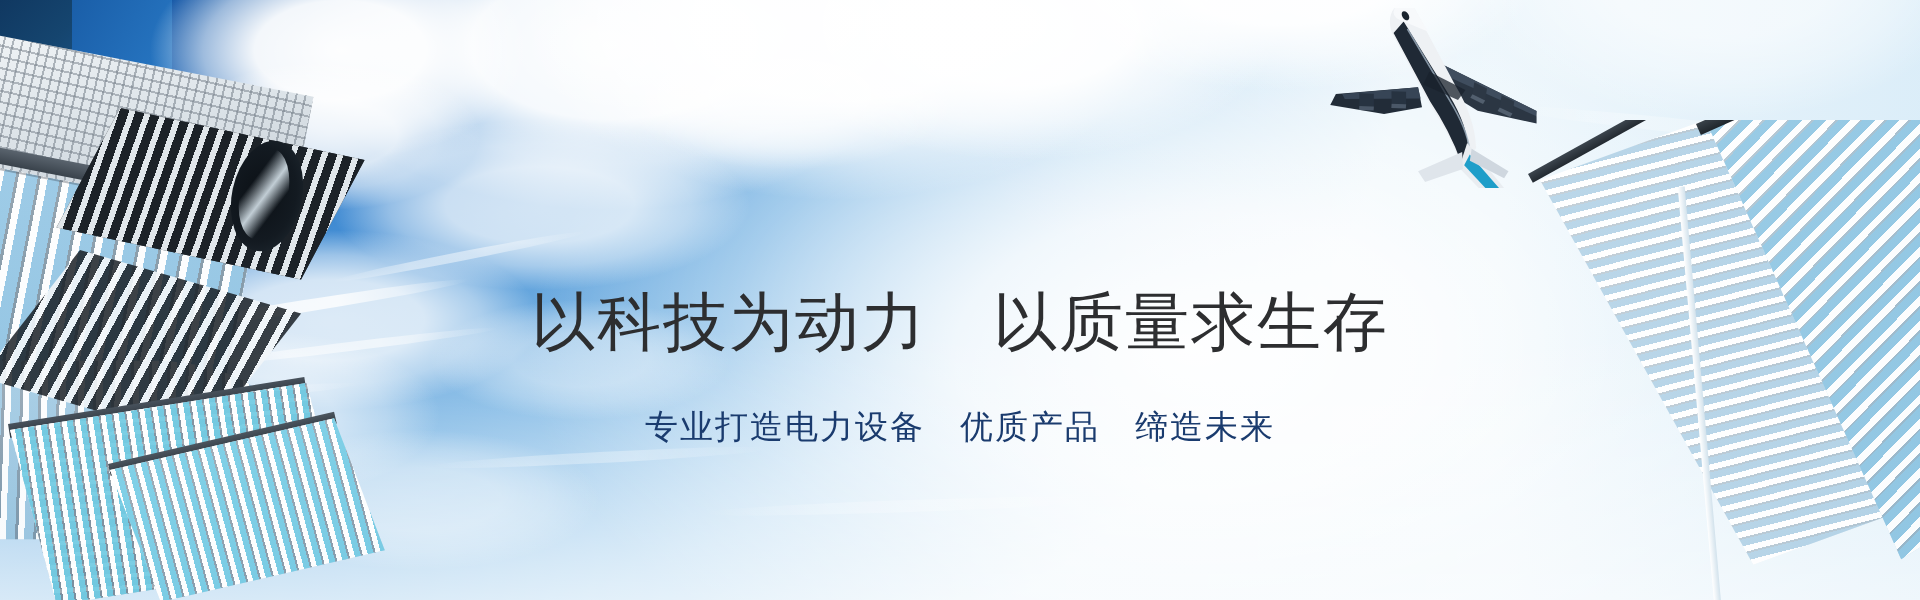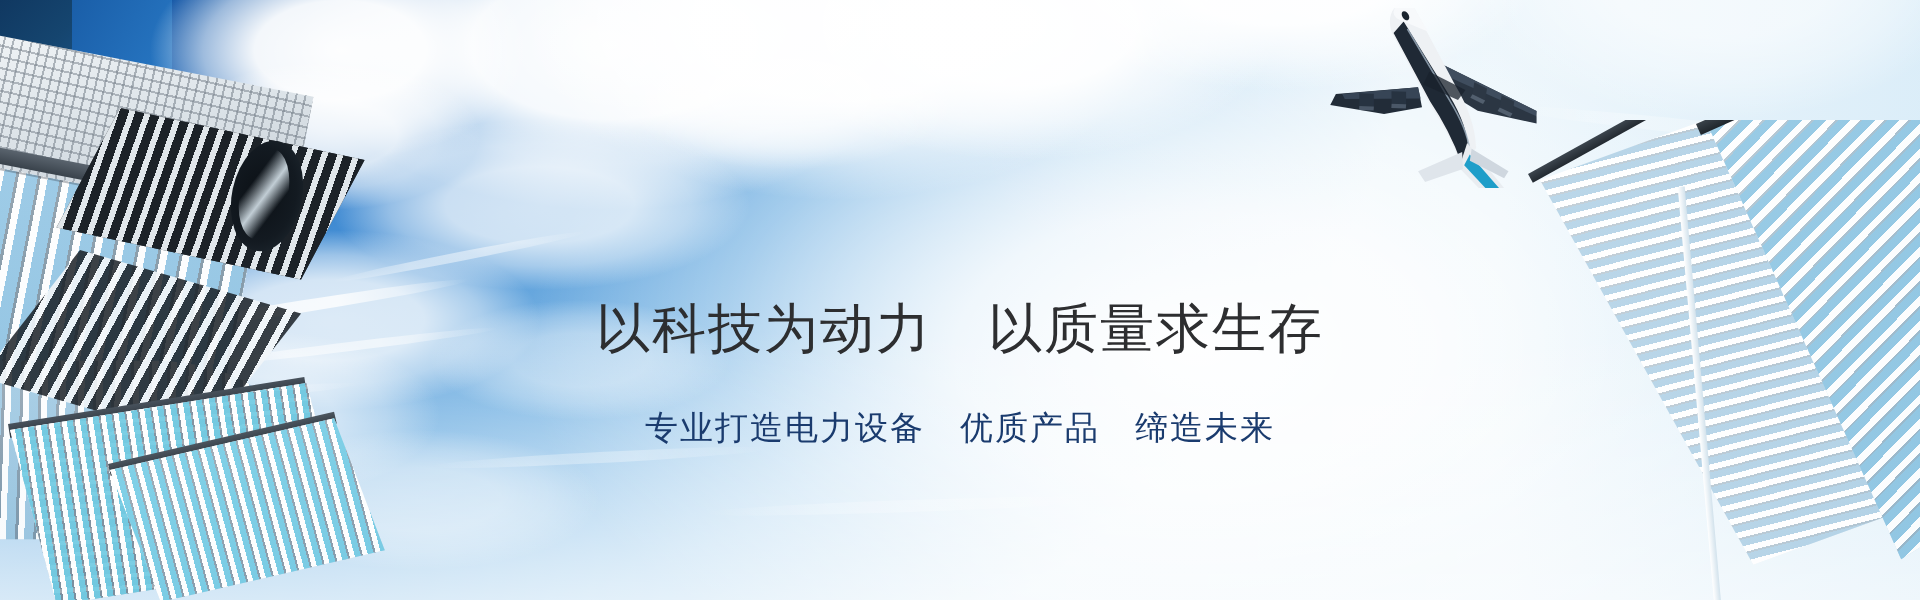--- a/index.html
+++ b/index.html
@@ -237,9 +237,9 @@
     z-index:40;
   }
   .headline{
-    margin:12px;
+    margin:0;
     font-family:"DejaVu Sans","Liberation Sans",sans-serif;
-    font-size:54px;
+    font-size:64px;
     line-height:1.08;
     font-weight:400;
     color:#2d2e30;

